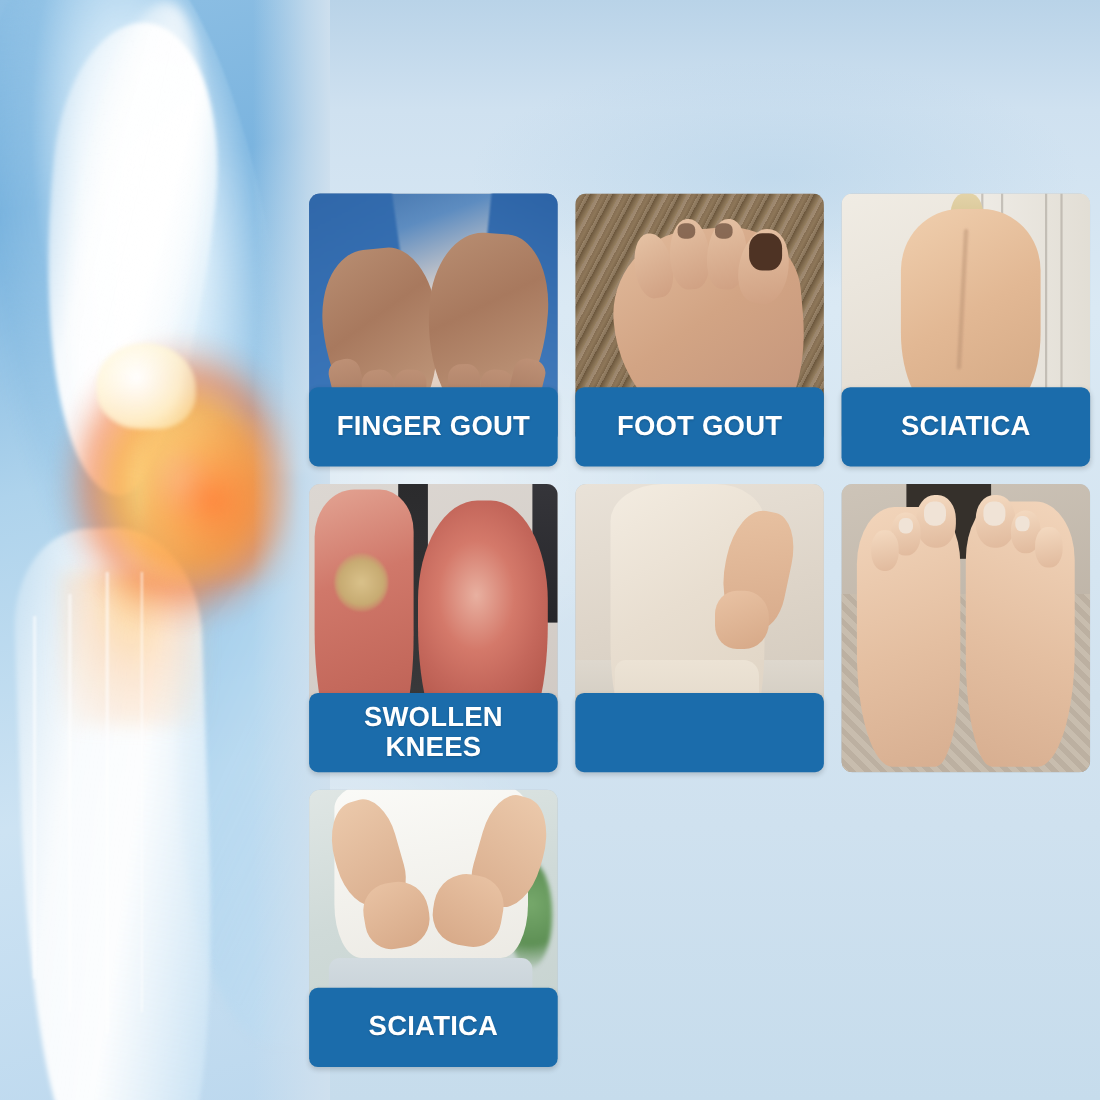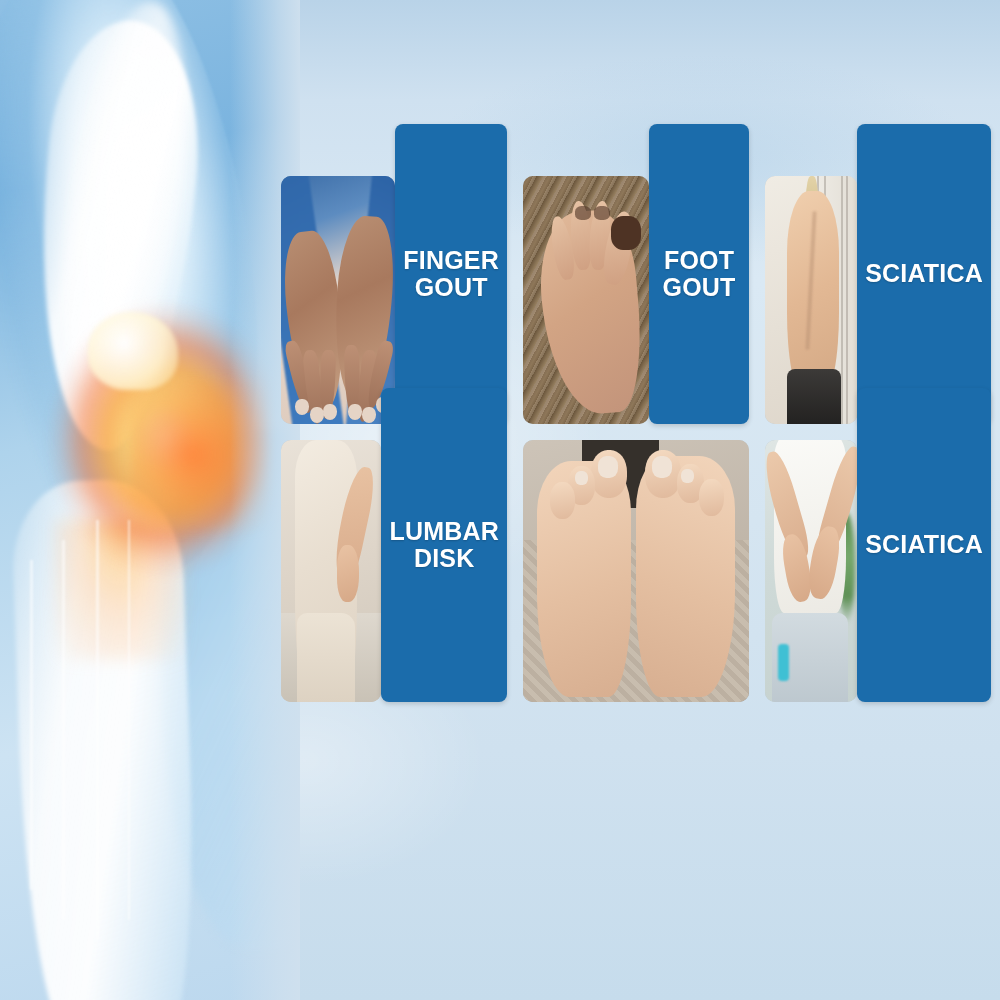--- a/index.html
+++ b/index.html
@@ -185,7 +185,7 @@
   .card {
     position: relative;
     display: flex;
-    flex-direction: row;
+    flex-direction: column;
     overflow: visible;
   }
   .card-photo {

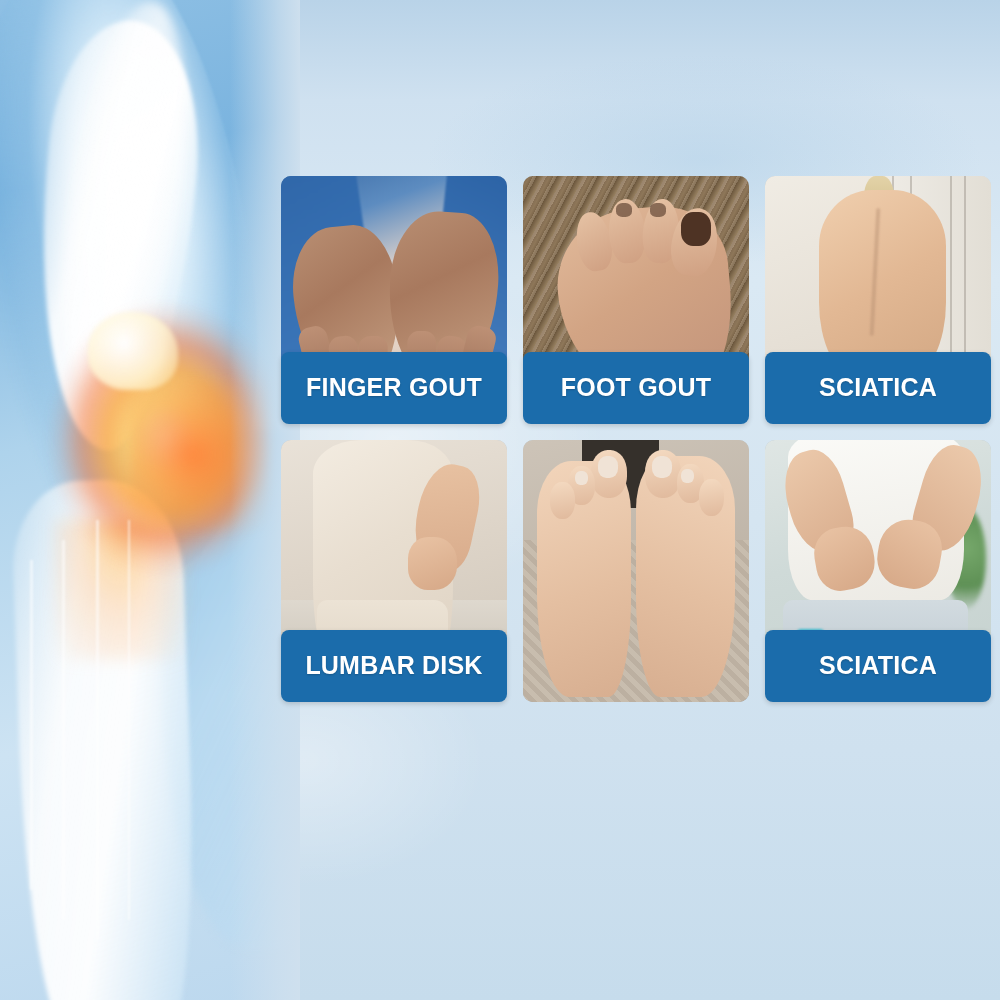--- a/index.html
+++ b/index.html
@@ -393,6 +393,20 @@
       </div>
     </div>
 
+    <div class="card">
+      <div class="card-photo">
+        <div class="ph p-knees">
+          <div class="chair"></div>
+          <div class="chair2"></div>
+          <div class="legL"></div>
+          <div class="legR"></div>
+          <div class="patch"></div>
+        </div>
+      </div>
+      <div class="card-label two-line">
+        <span class="card-label-text"><span>SWOLLEN</span><br><span>KNEES</span></span>
+      </div>
+    </div>
 
     <div class="card">
       <div class="card-photo">

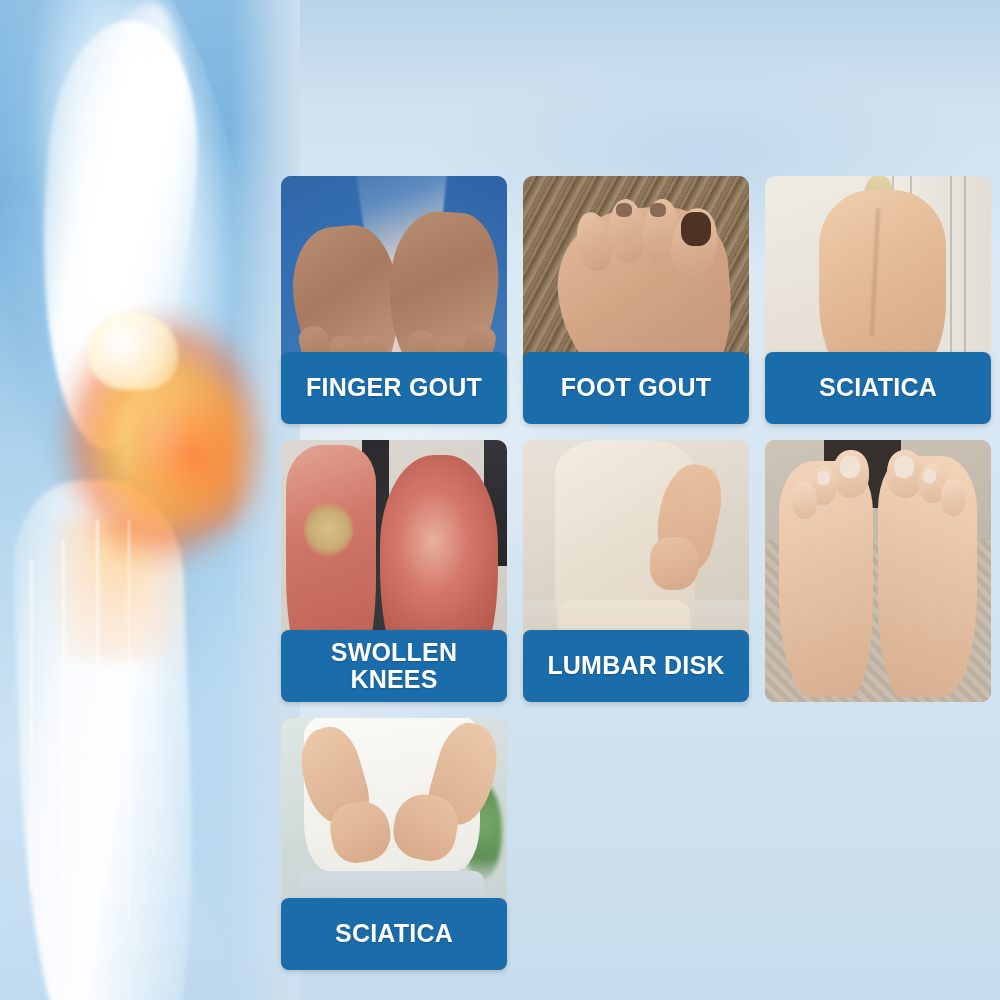--- a/index.html
+++ b/index.html
@@ -419,7 +419,7 @@
         </div>
       </div>
       <div class="card-label two-line">
-        <span class="card-label-text"><span>LUMBAR DISK</span><br></span>
+        <span class="card-label-text"><br></span>
       </div>
     </div>
 

